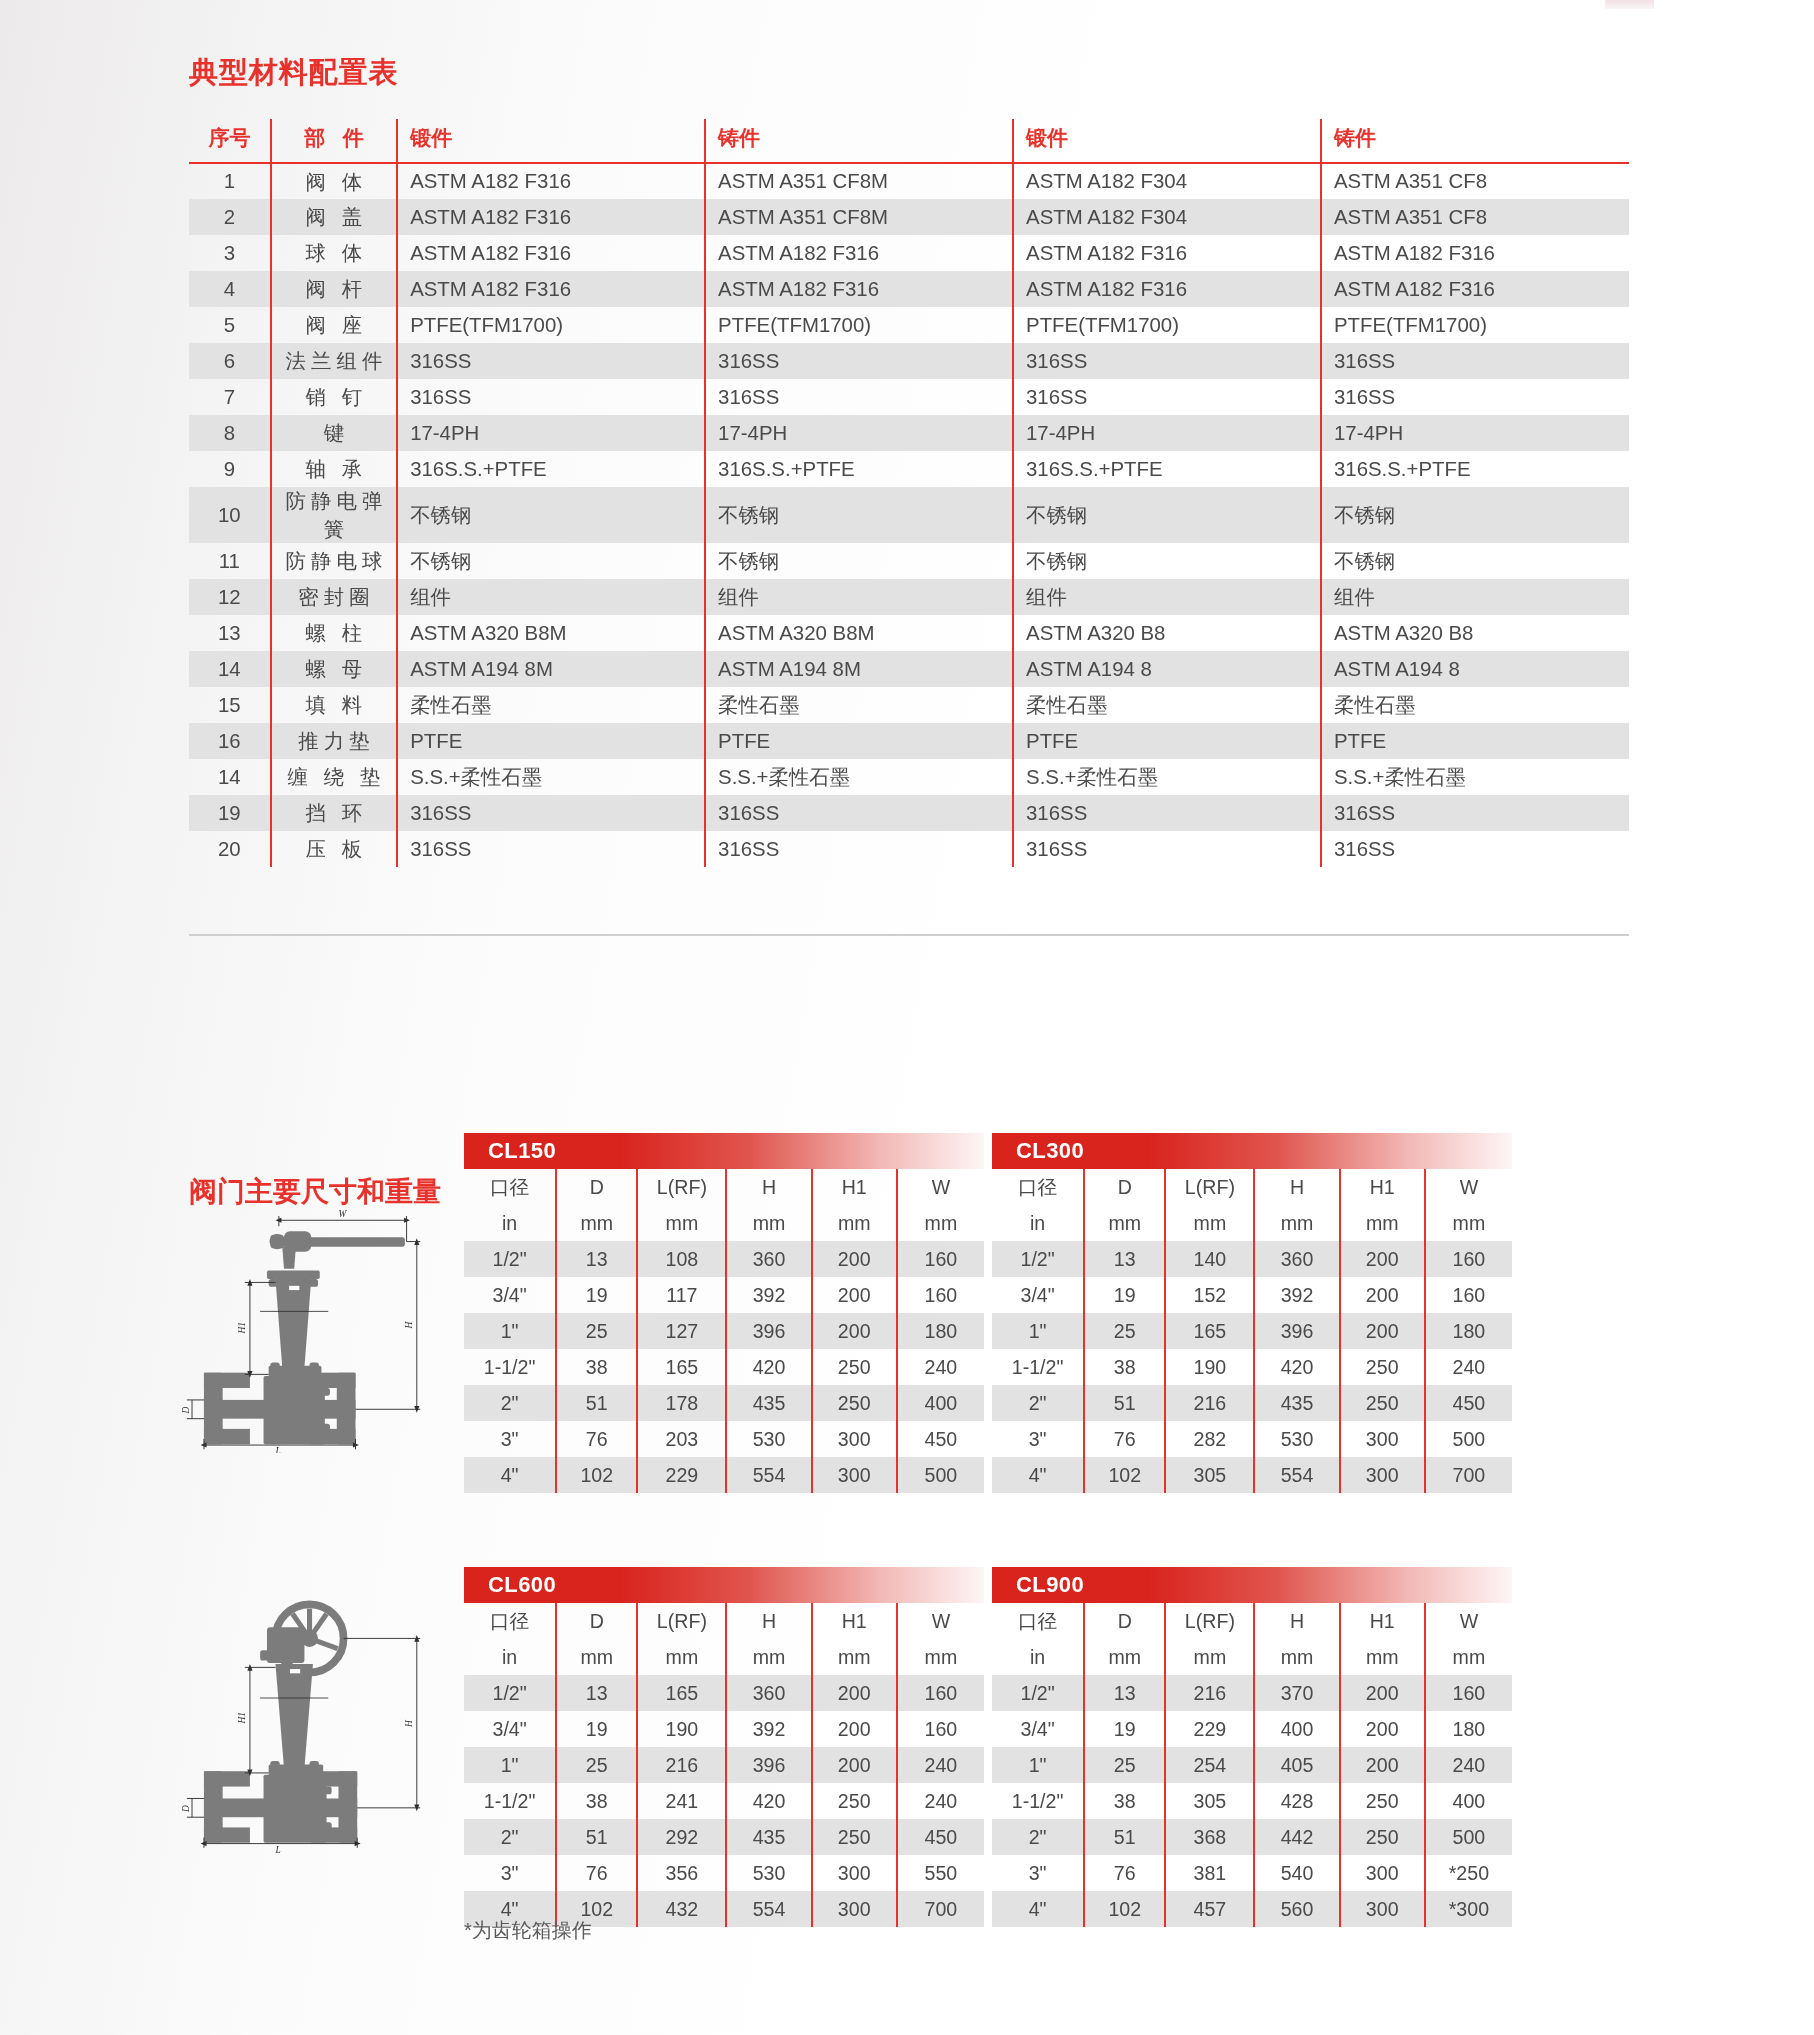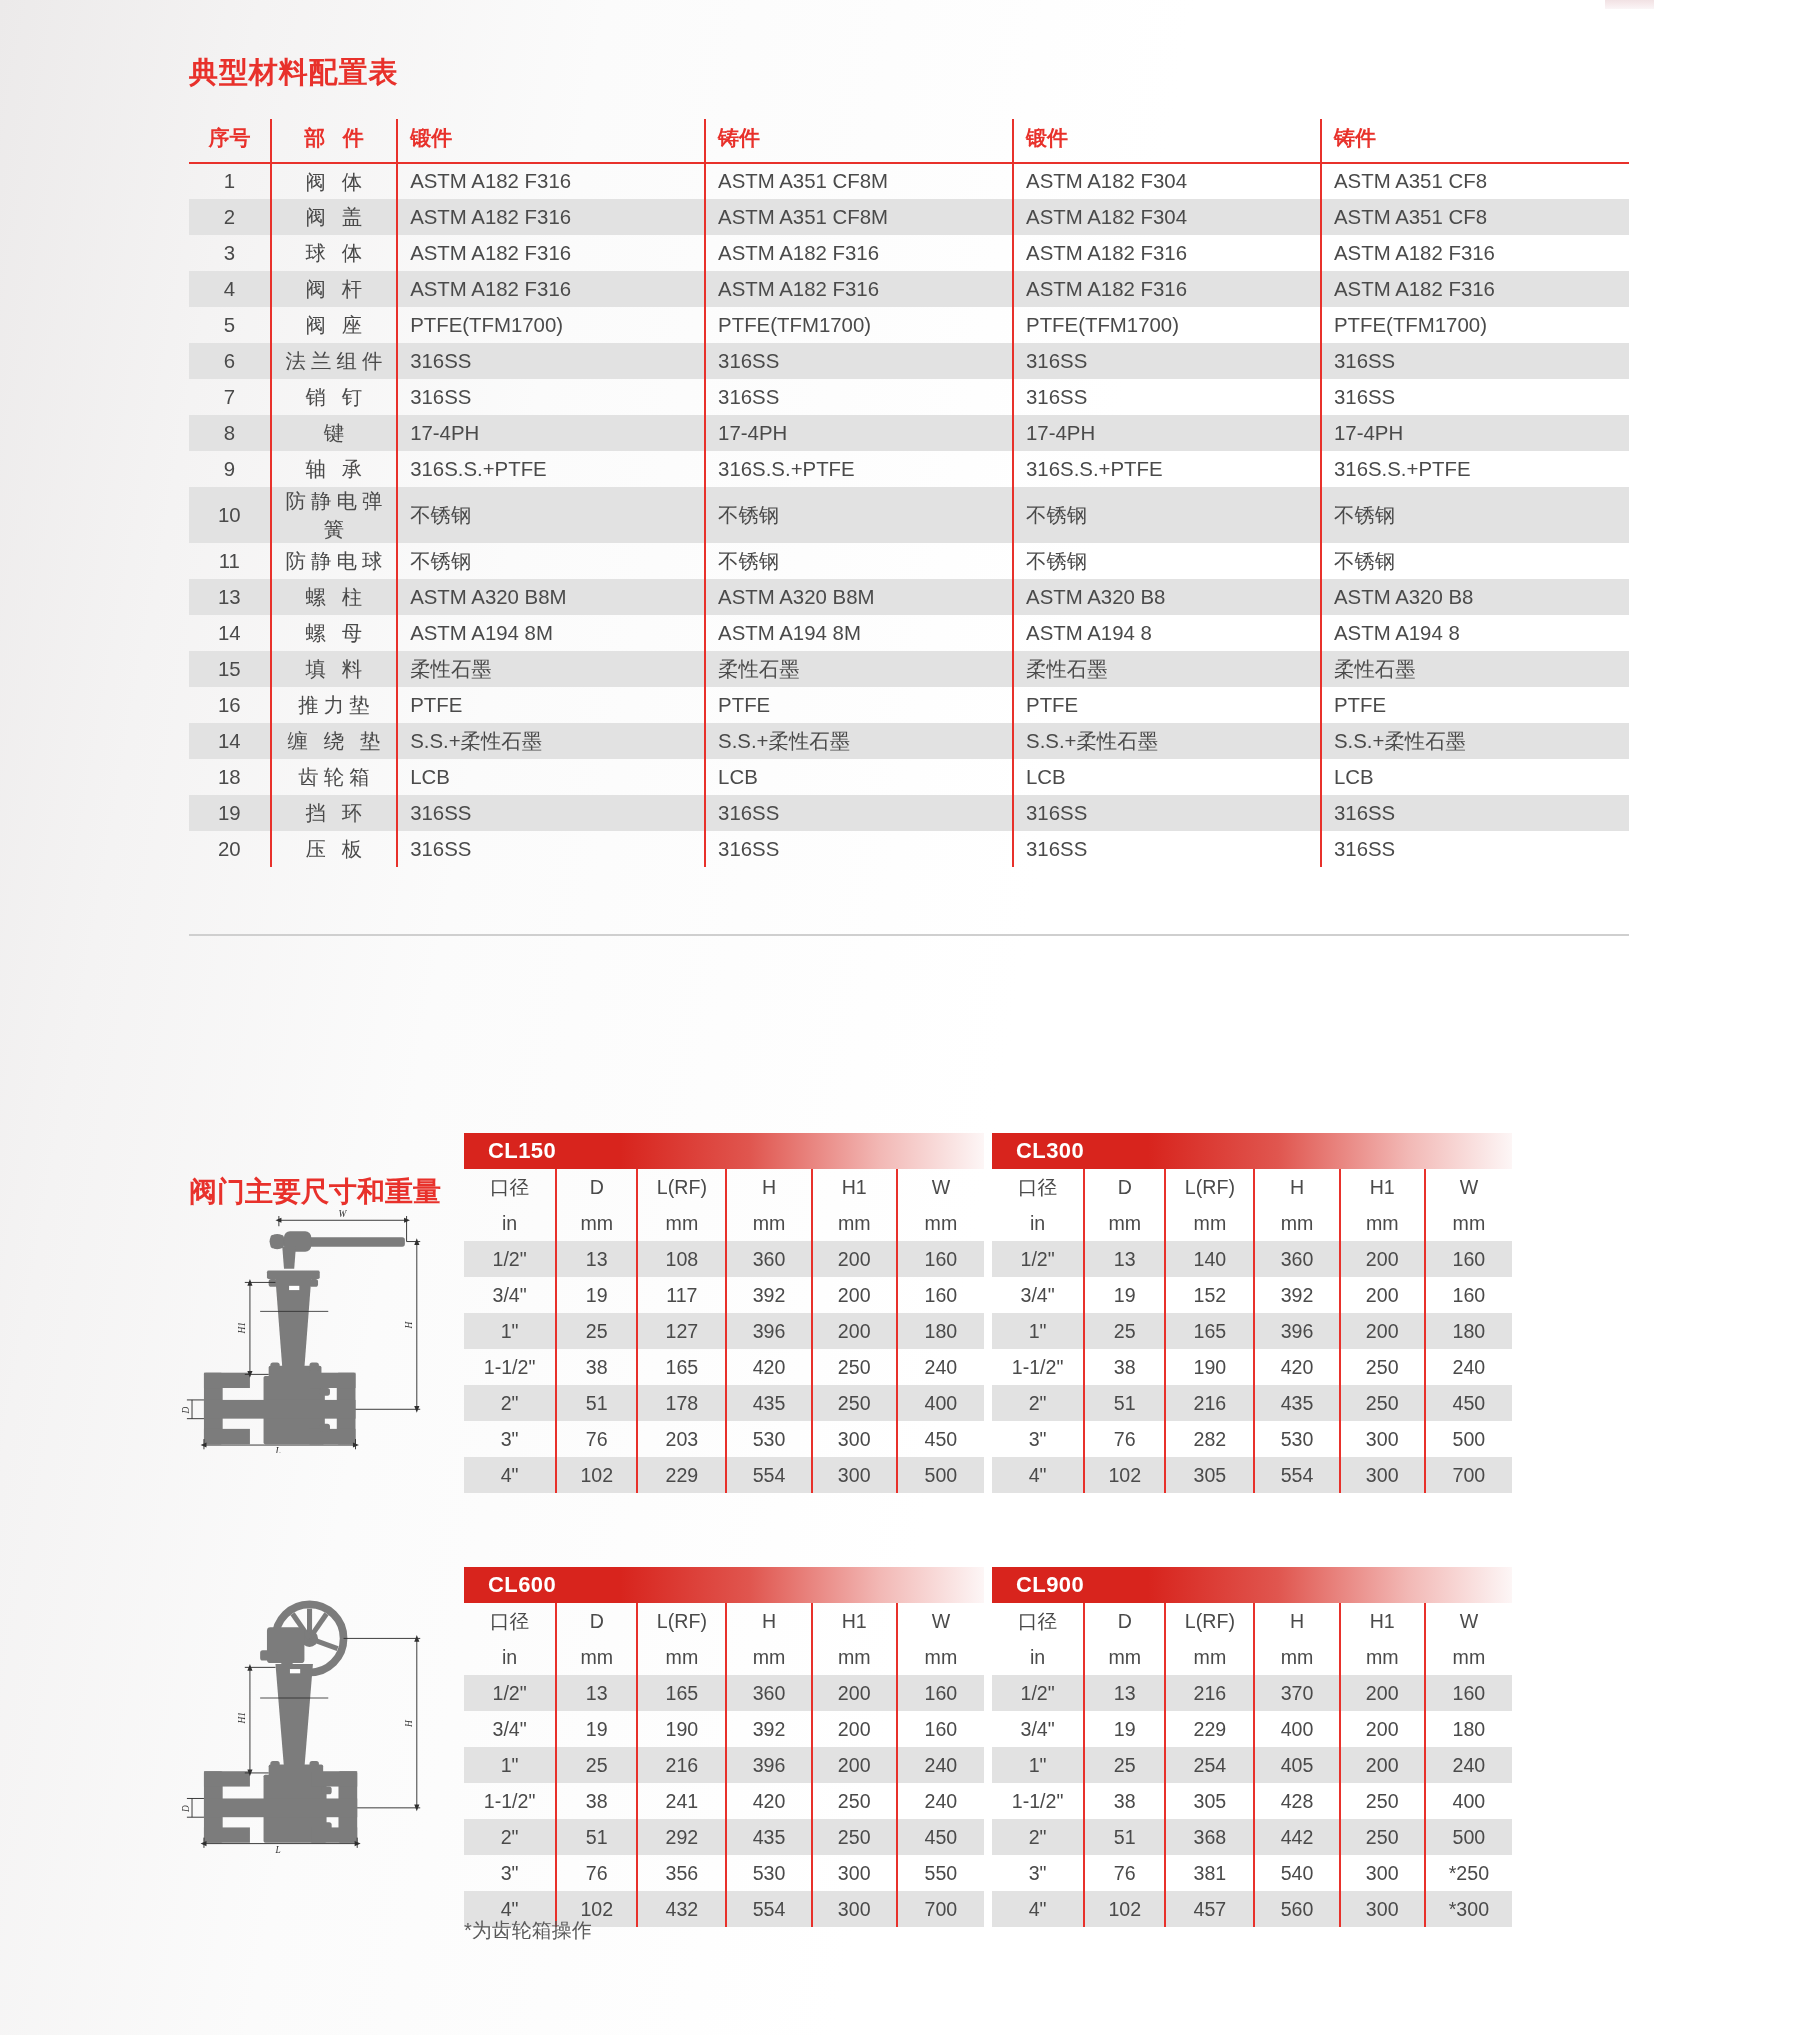--- a/index.html
+++ b/index.html
@@ -214,6 +214,14 @@
           <td class="c-mat">不锈钢</td>
         </tr>
         <tr>
+          <td class="c-no vline">12</td>
+          <td class="c-part vline">密封圈</td>
+          <td class="c-mat vline">组件</td>
+          <td class="c-mat vline">组件</td>
+          <td class="c-mat vline">组件</td>
+          <td class="c-mat">组件</td>
+        </tr>
+        <tr>
           <td class="c-no vline">13</td>
           <td class="c-part vline">螺 柱</td>
           <td class="c-mat vline">ASTM A320 B8M</td>

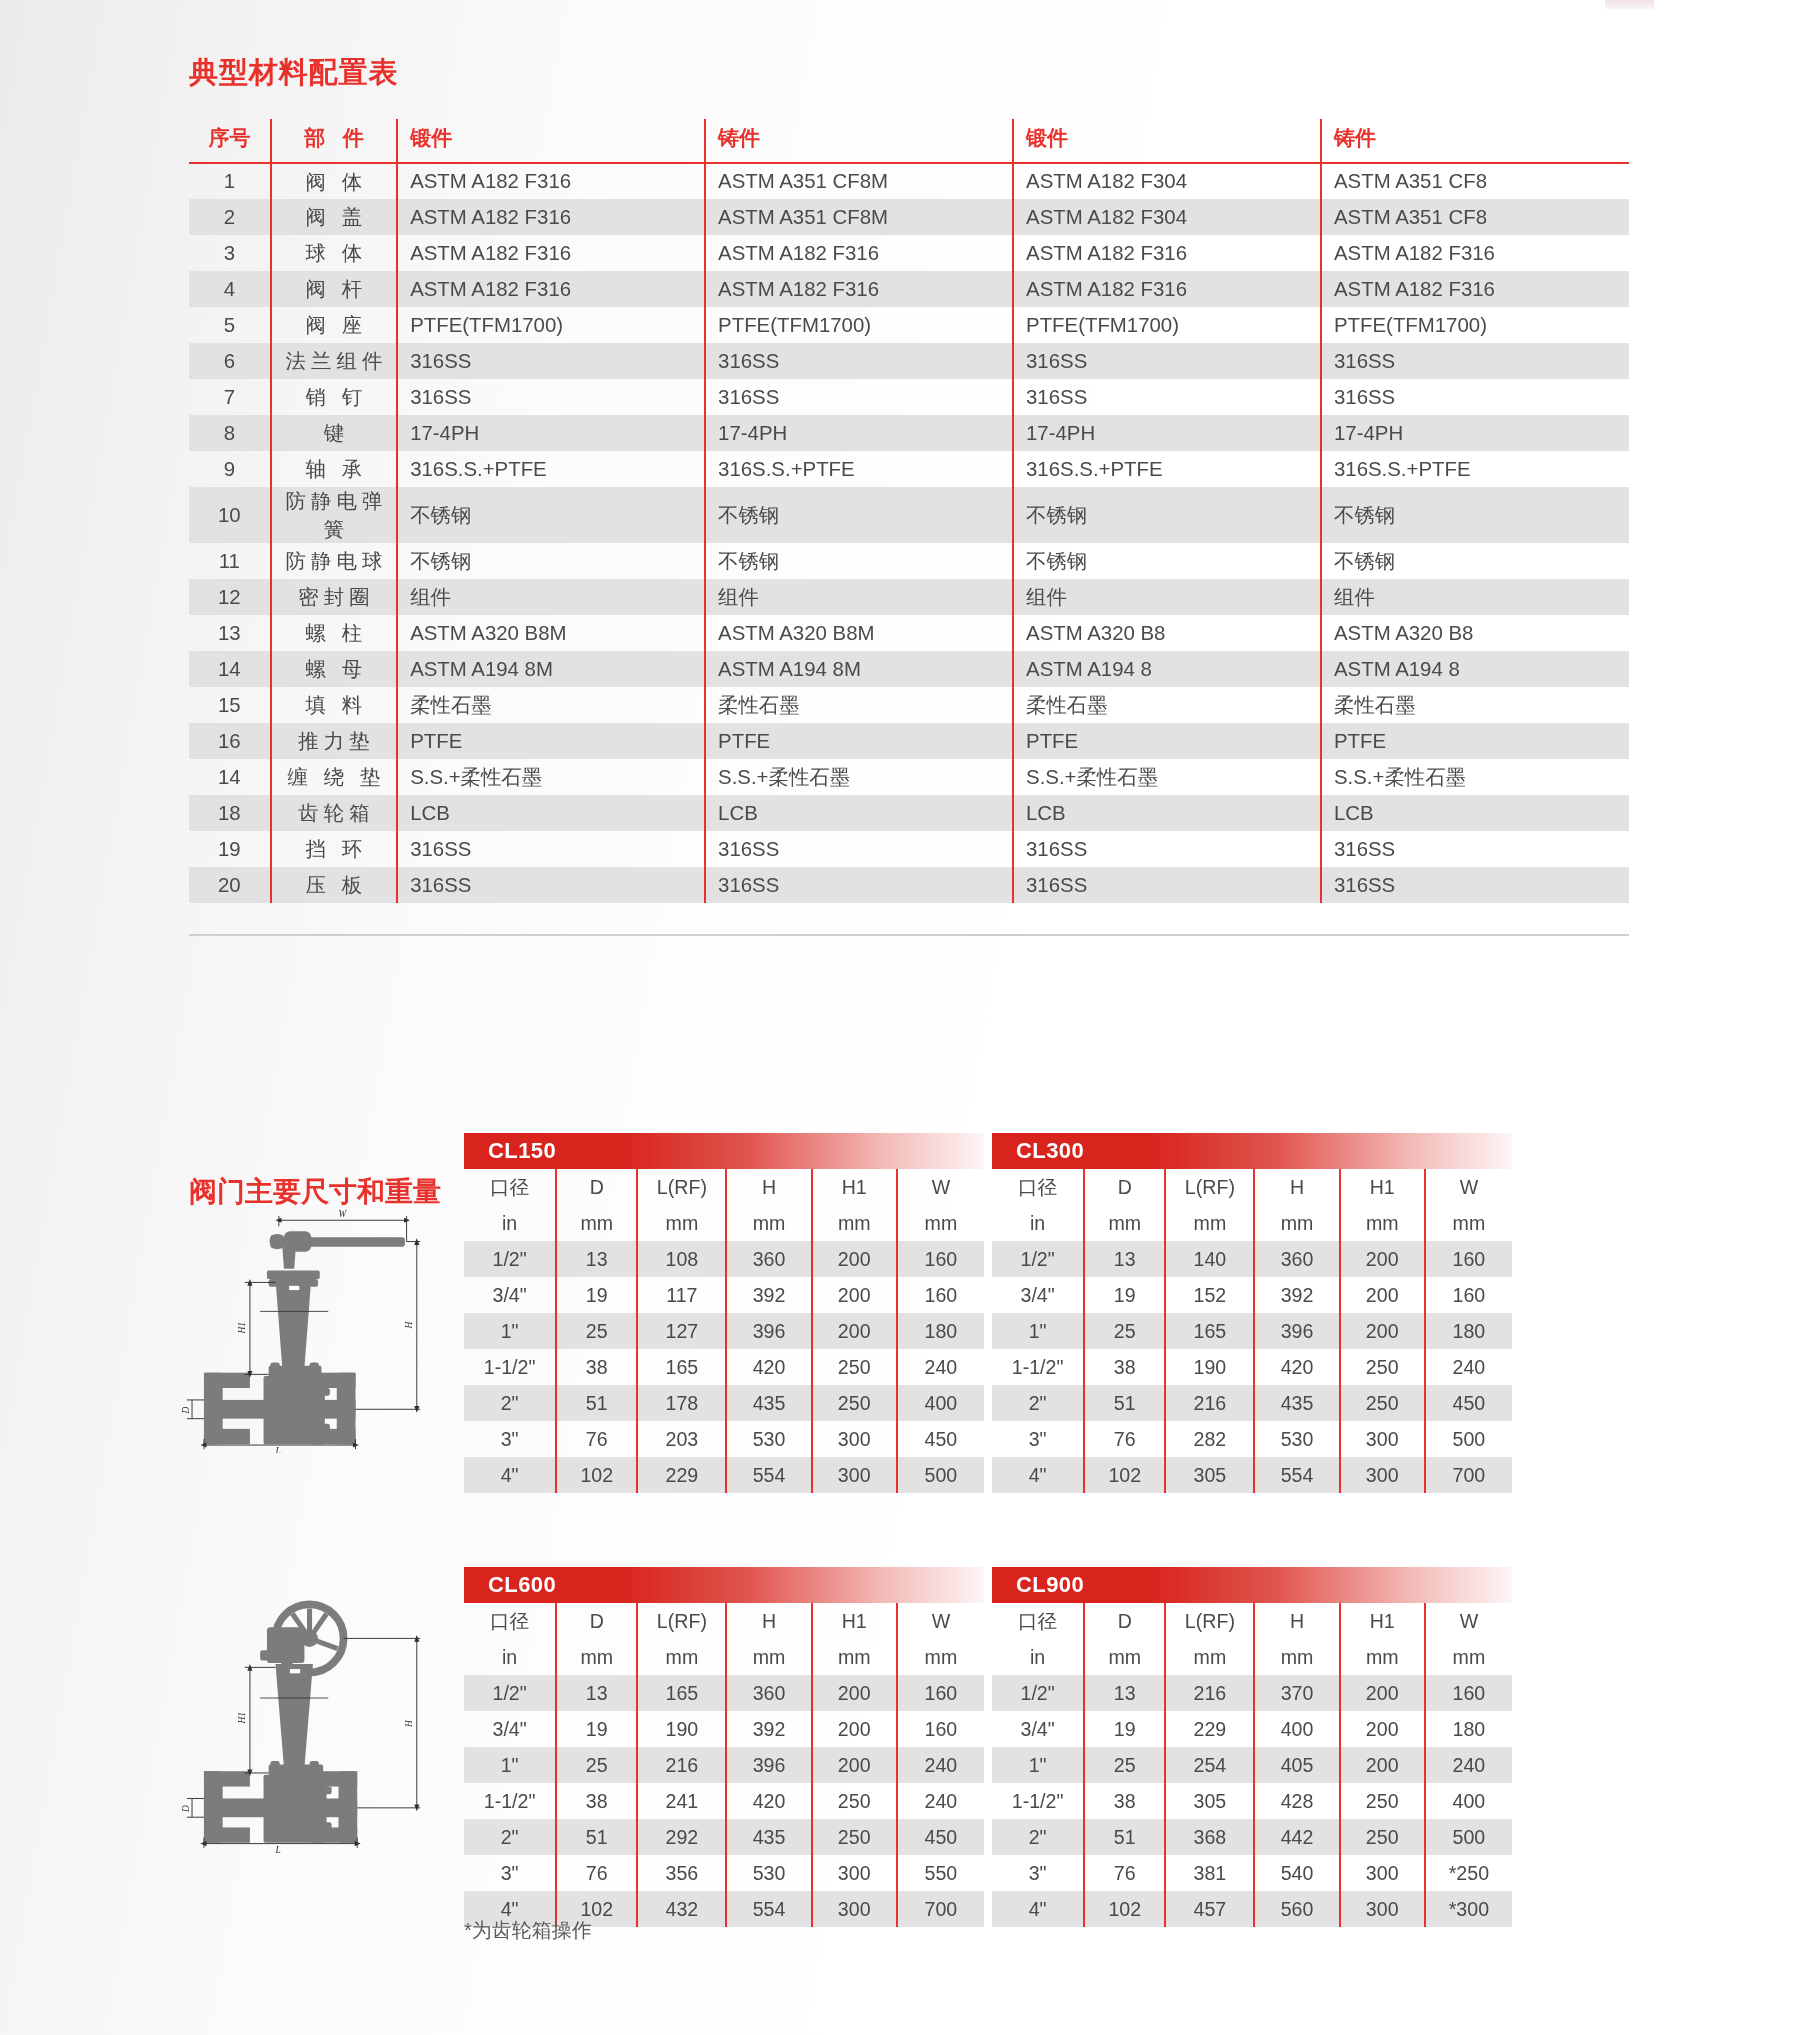--- a/index.html
+++ b/index.html
@@ -262,14 +262,6 @@
           <td class="c-mat">S.S.+柔性石墨</td>
         </tr>
         <tr>
-          <td class="c-no vline">18</td>
-          <td class="c-part vline">齿轮箱</td>
-          <td class="c-mat vline">LCB</td>
-          <td class="c-mat vline">LCB</td>
-          <td class="c-mat vline">LCB</td>
-          <td class="c-mat">LCB</td>
-        </tr>
-        <tr>
           <td class="c-no vline">19</td>
           <td class="c-part vline">挡 环</td>
           <td class="c-mat vline">316SS</td>

